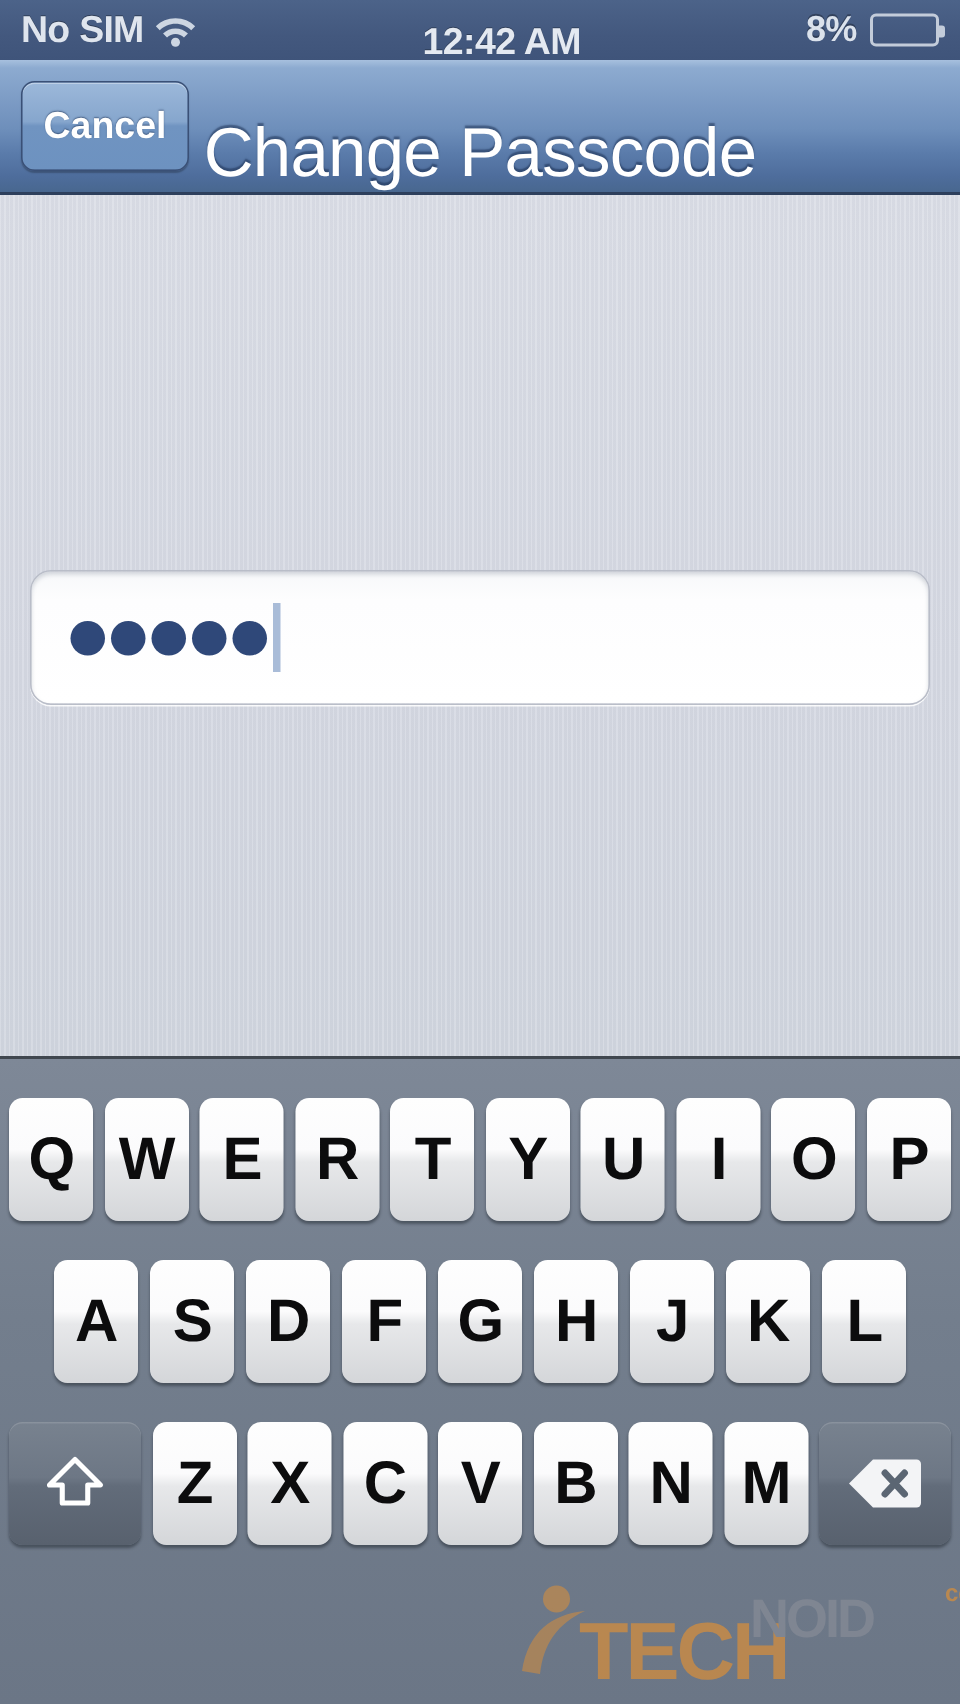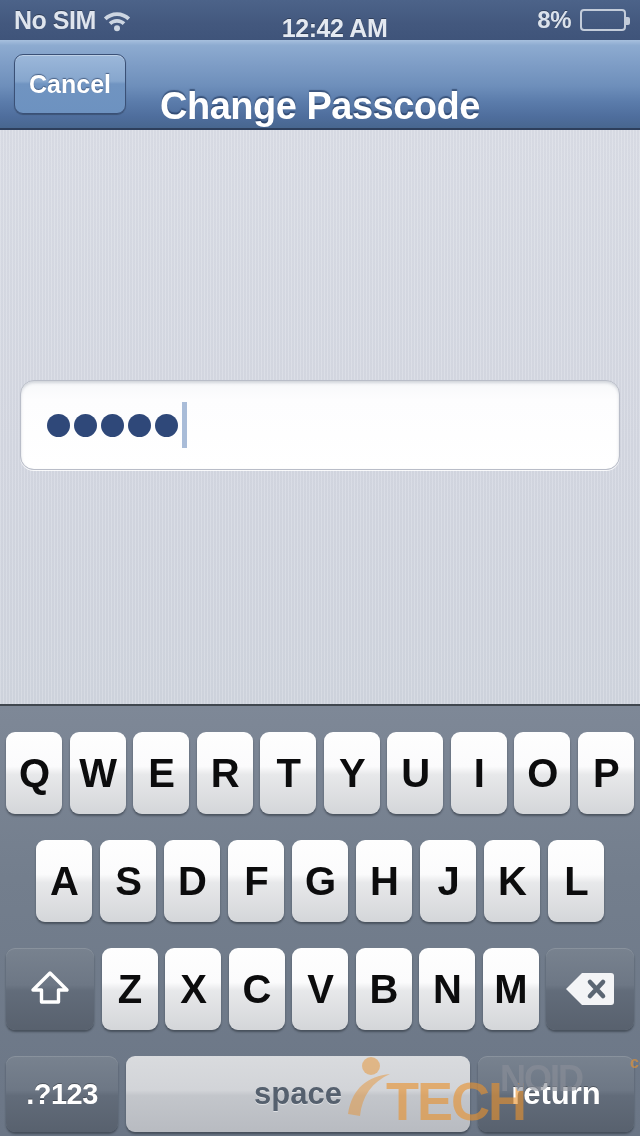--- a/index.html
+++ b/index.html
@@ -75,7 +75,7 @@
     display:flex; align-items:flex-end; justify-content:center;
   }
   #nav-title {
-    font-size:38px; font-weight:bold;
+    font-size:46px; font-weight:normal;
     color:#ffffff;
     letter-spacing:-0.5px;
     text-shadow:0 -2px 1px rgba(25,45,80,0.55);

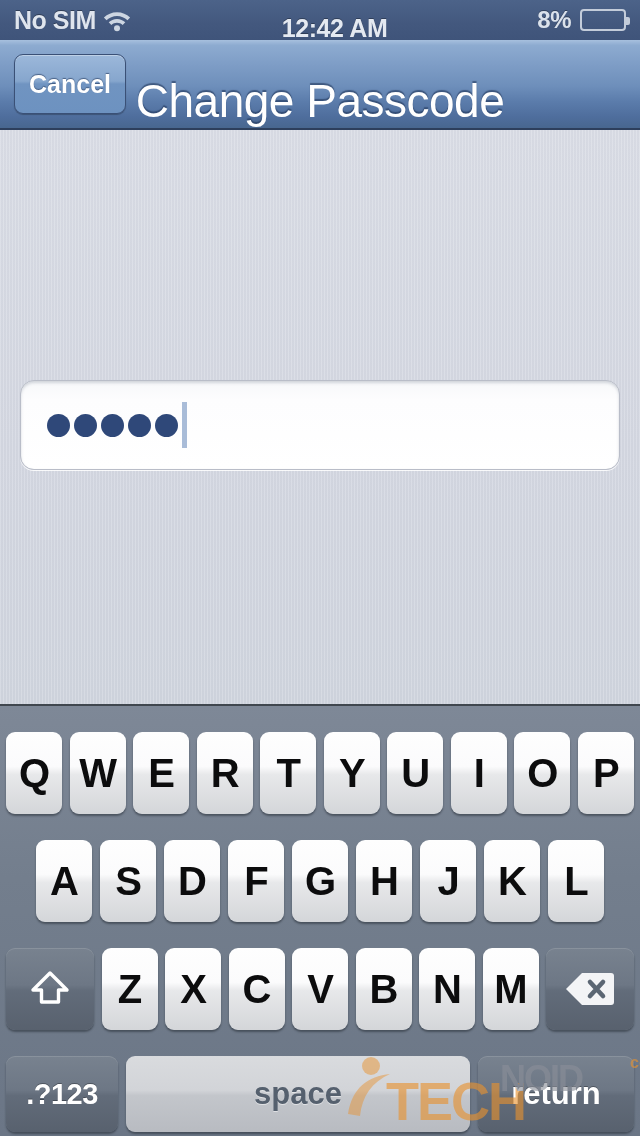--- a/index.html
+++ b/index.html
@@ -326,11 +326,6 @@
       </div>
     </div>
 
-    <div class="kb-row" id="kb-row-4">
-      <div class="key key-dark" id="numbers-key">.?123</div>
-      <div class="key" id="space-key">space</div>
-      <div class="key key-dark" id="return-key">return</div>
-    </div>
   </div>
 
   <div id="watermark">

